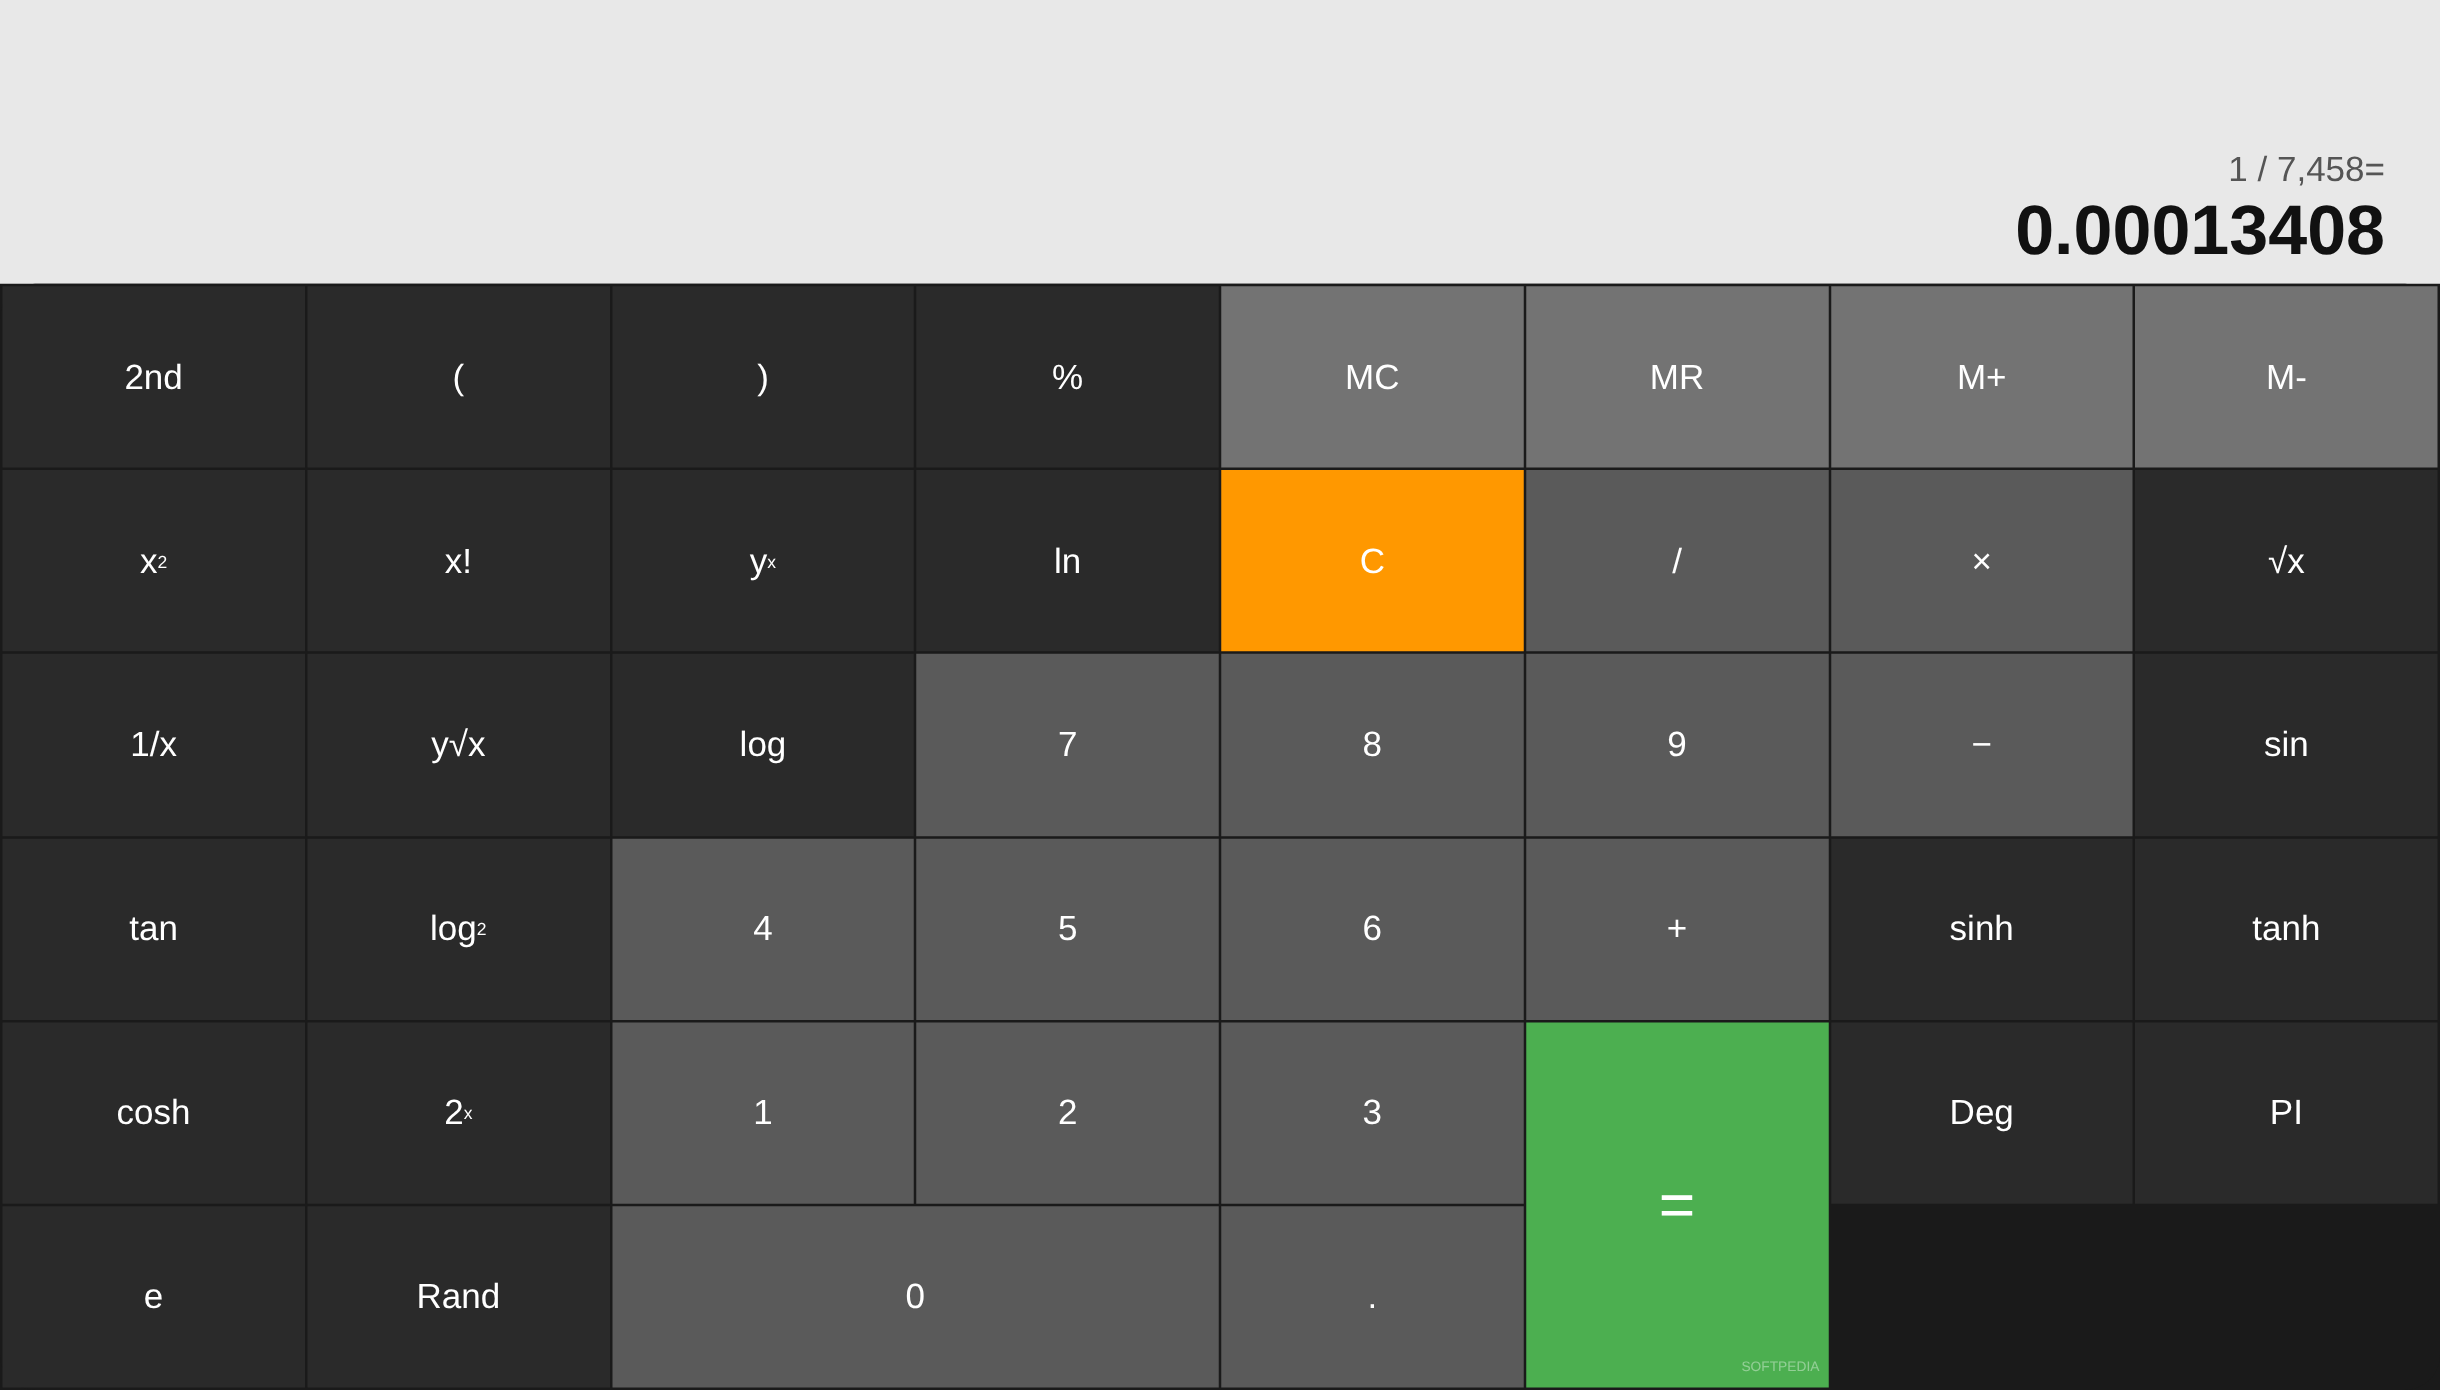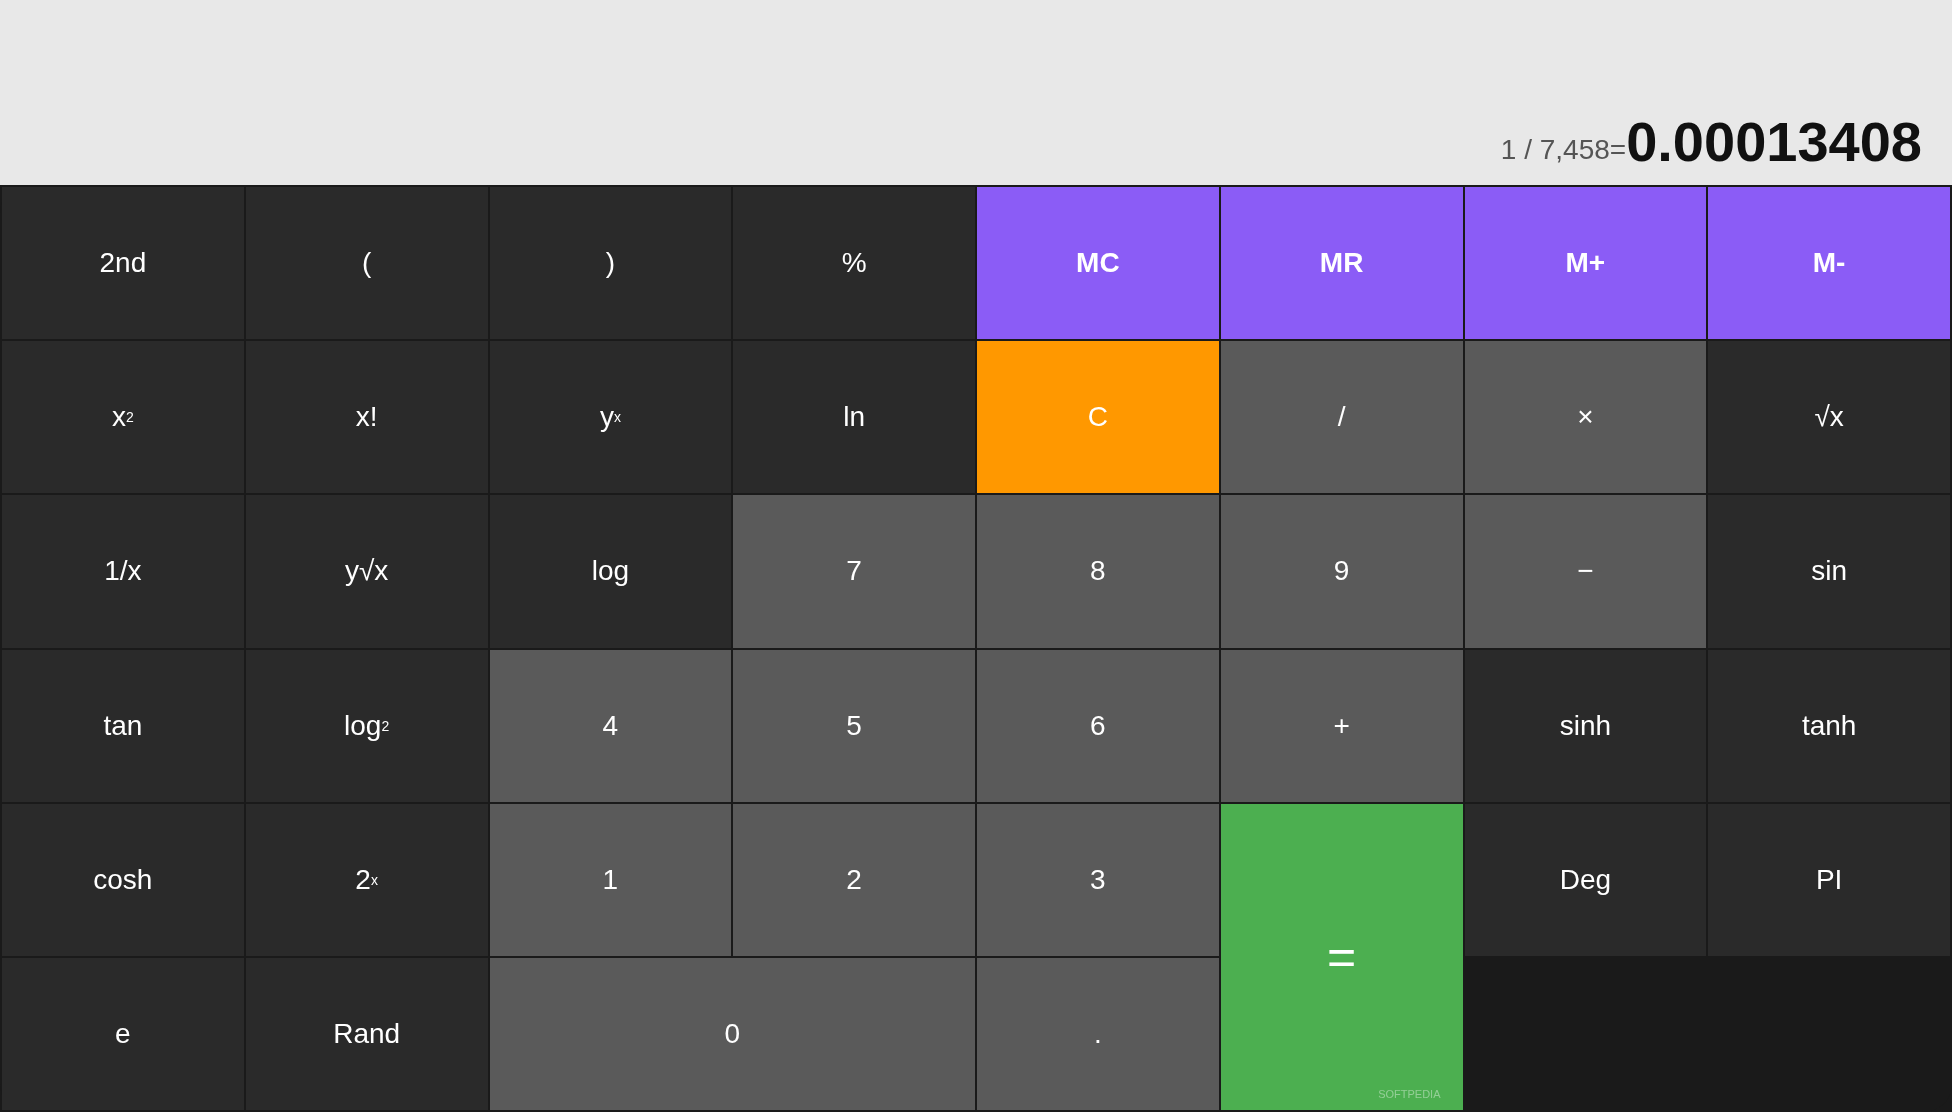--- a/index.html
+++ b/index.html
@@ -17,12 +17,12 @@
     #display-area {
       background: #e8e8e8;
       width: 100%;
-      height: 185px;
+      height: 227px;
       display: flex;
-      flex-direction: row;
+      flex-direction: column;
       justify-content: flex-end;
       align-items: flex-end;
-      padding: 10px 30px 15px 30px;
+      padding: 10px 44px 15px 30px;
       flex-shrink: 0;
     }
     #expression-display {

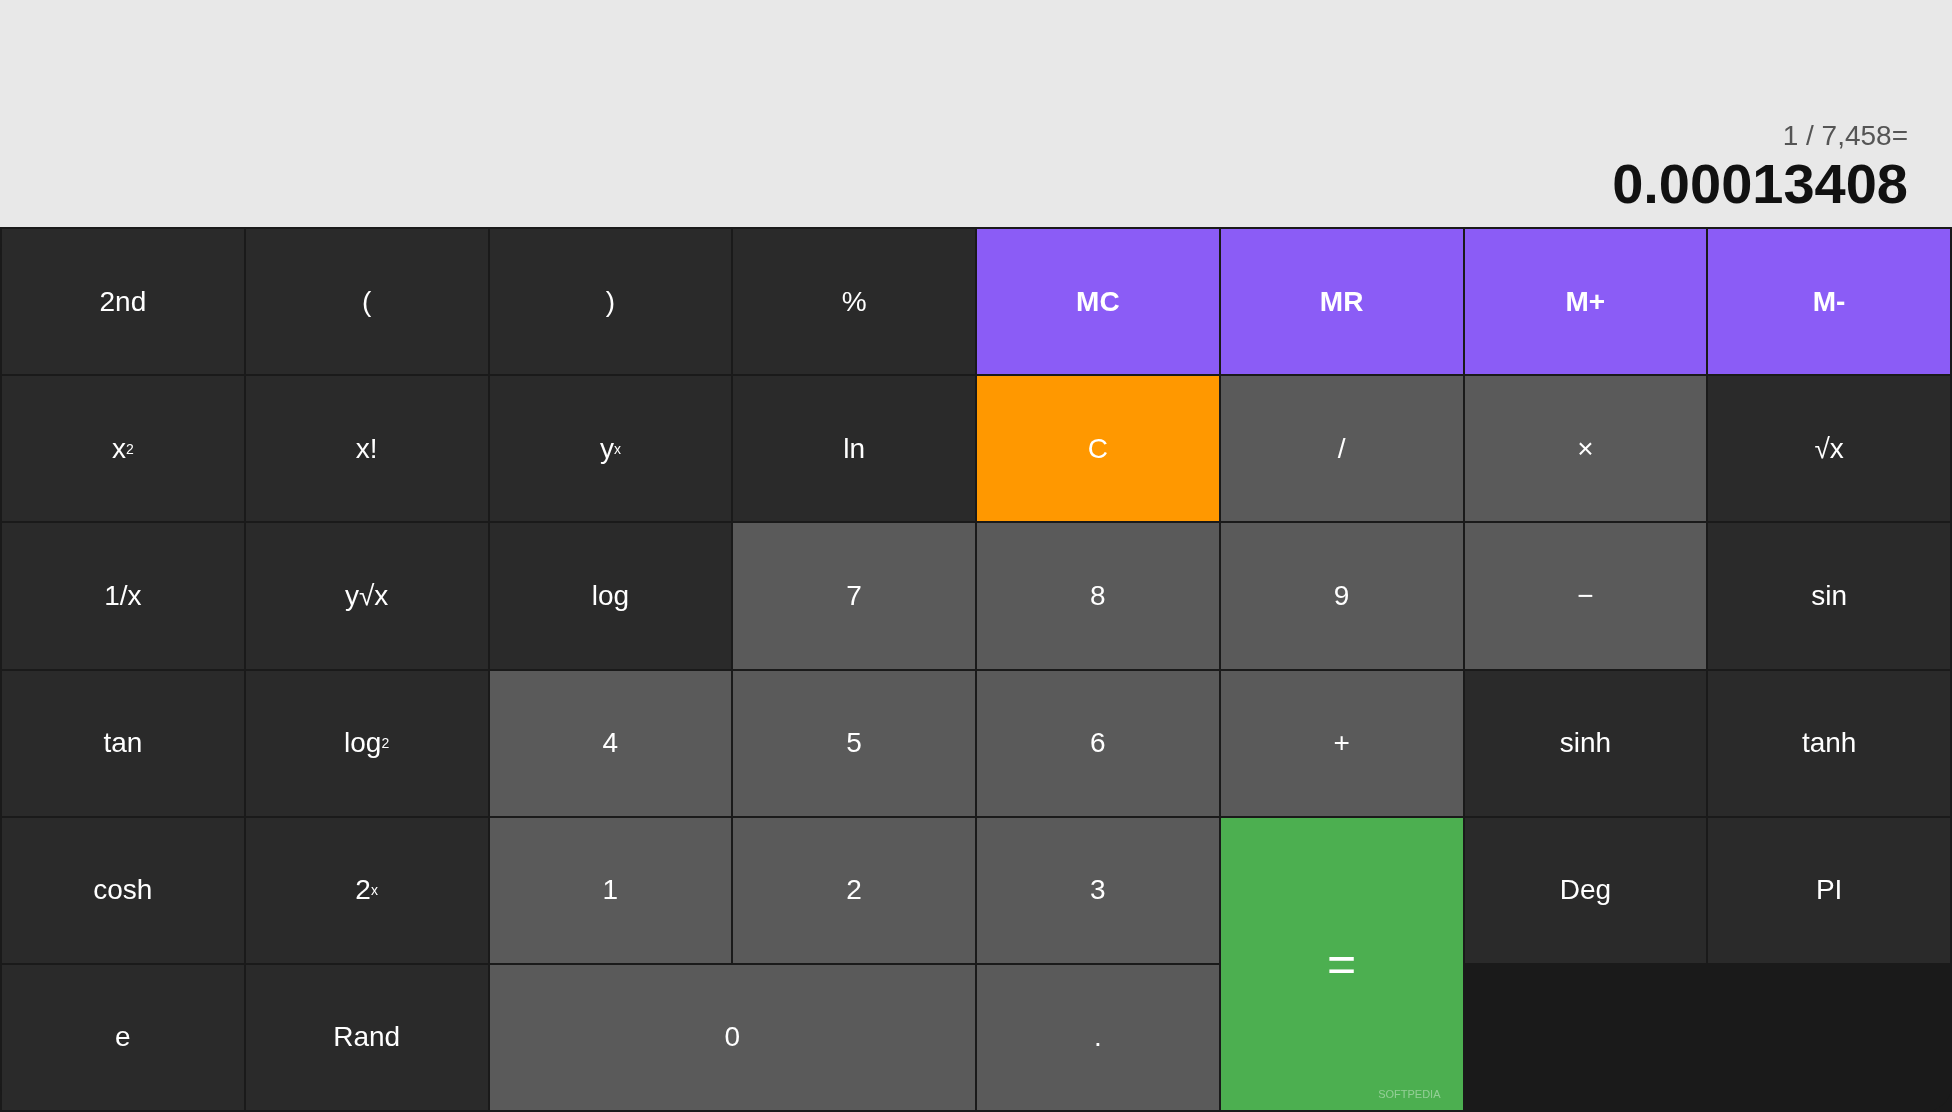--- a/index.html
+++ b/index.html
@@ -66,7 +66,7 @@
     }
 
     .btn-dark { background: #2a2a2a; }
-    .btn-blue { background: #8b5cf6; font-weight: bold; }
+    .btn-blue { background: #737373; }
     .btn-orange { background: #FF9800; }
     .btn-gray { background: #5a5a5a; }
 

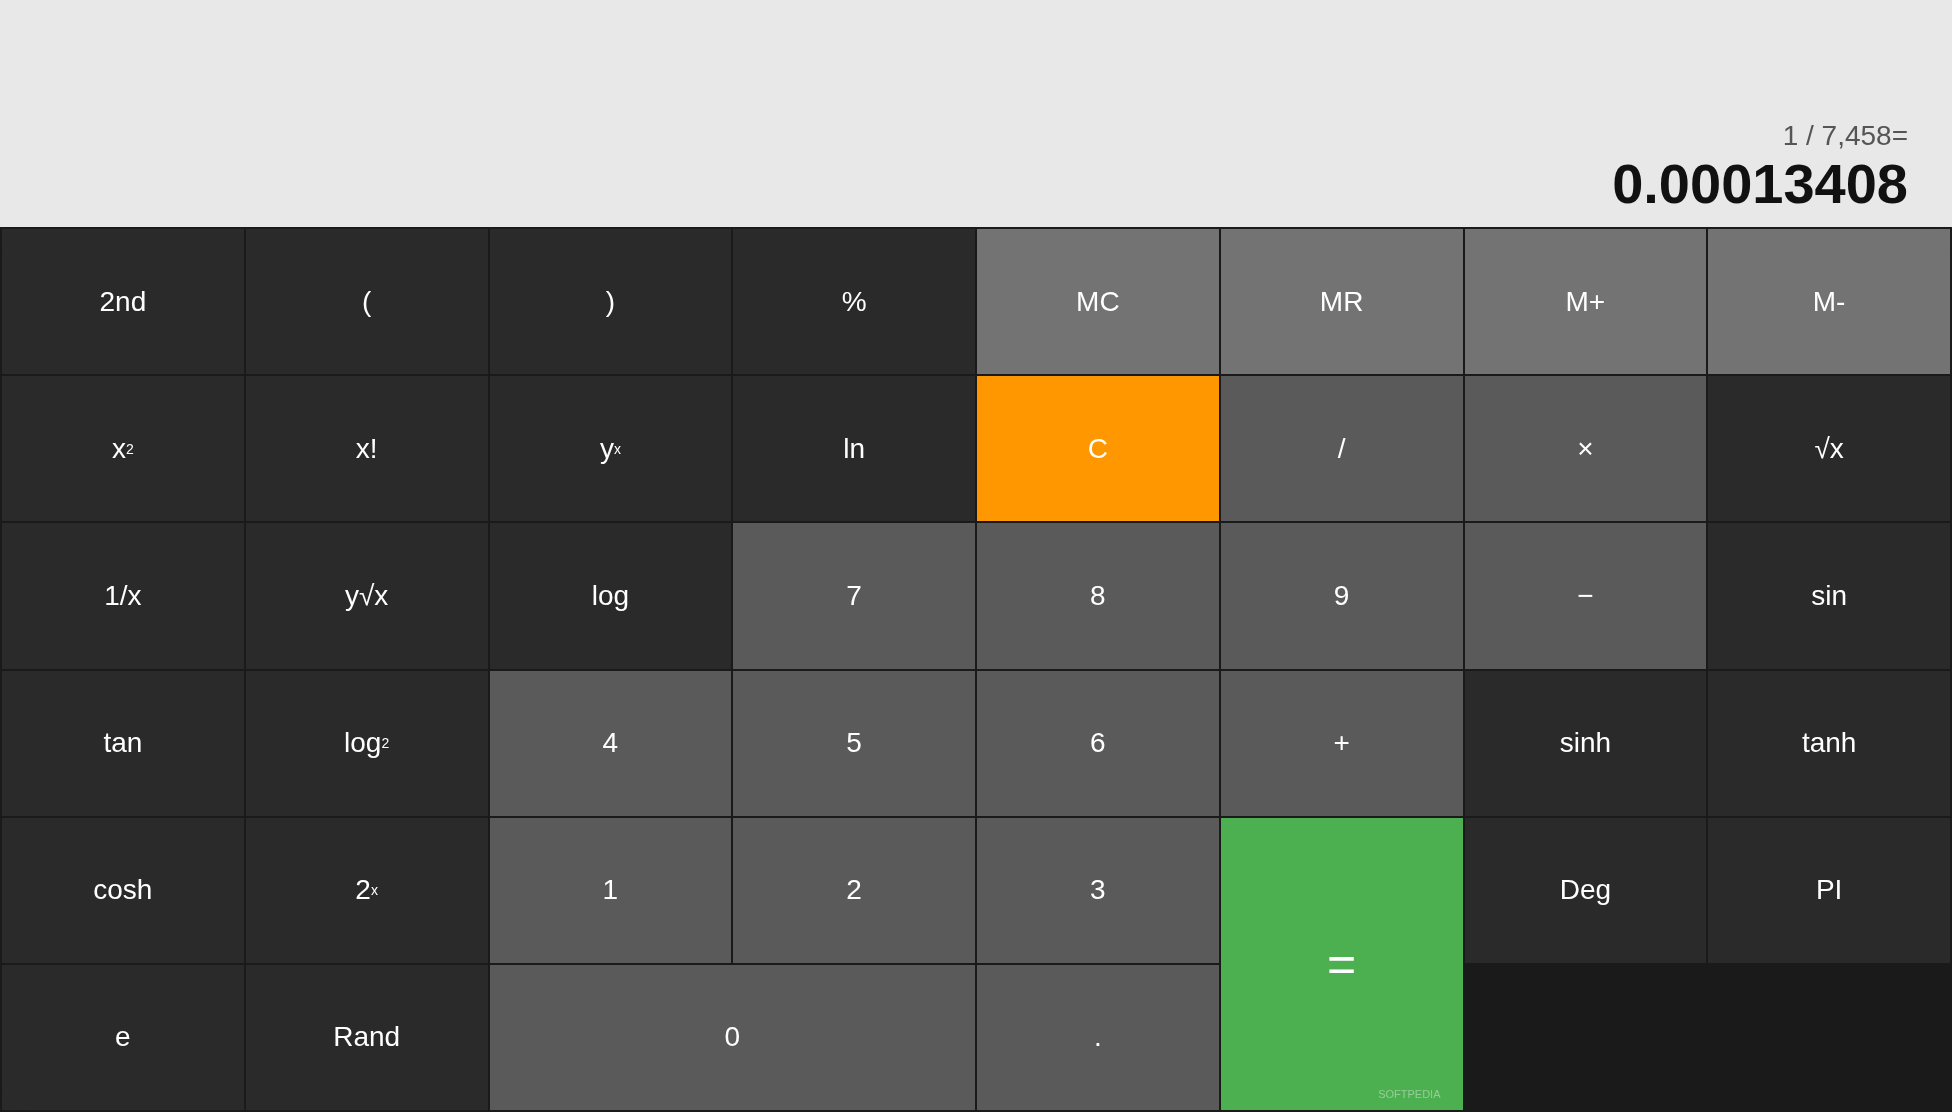--- a/index.html
+++ b/index.html
@@ -158,7 +158,7 @@
 
   <button class="btn btn-equals-container" style="grid-row: span 2; font-size:50px; position:relative;">
     <span>=</span>
-    <span class="softpedia-label" style="font-size:11px;color:rgba(255,255,255,0.4);bottom:10px;right:22px;position:absolute;">SOFTPEDIA</span>
+    <span class="softpedia-label" style="font-size:11px;color:rgba(255,255,255,0.4);bottom:10px;right:7px;position:absolute;">SOFTPEDIA</span>
   </button>
 
   <button class="btn btn-dark">Deg</button>

